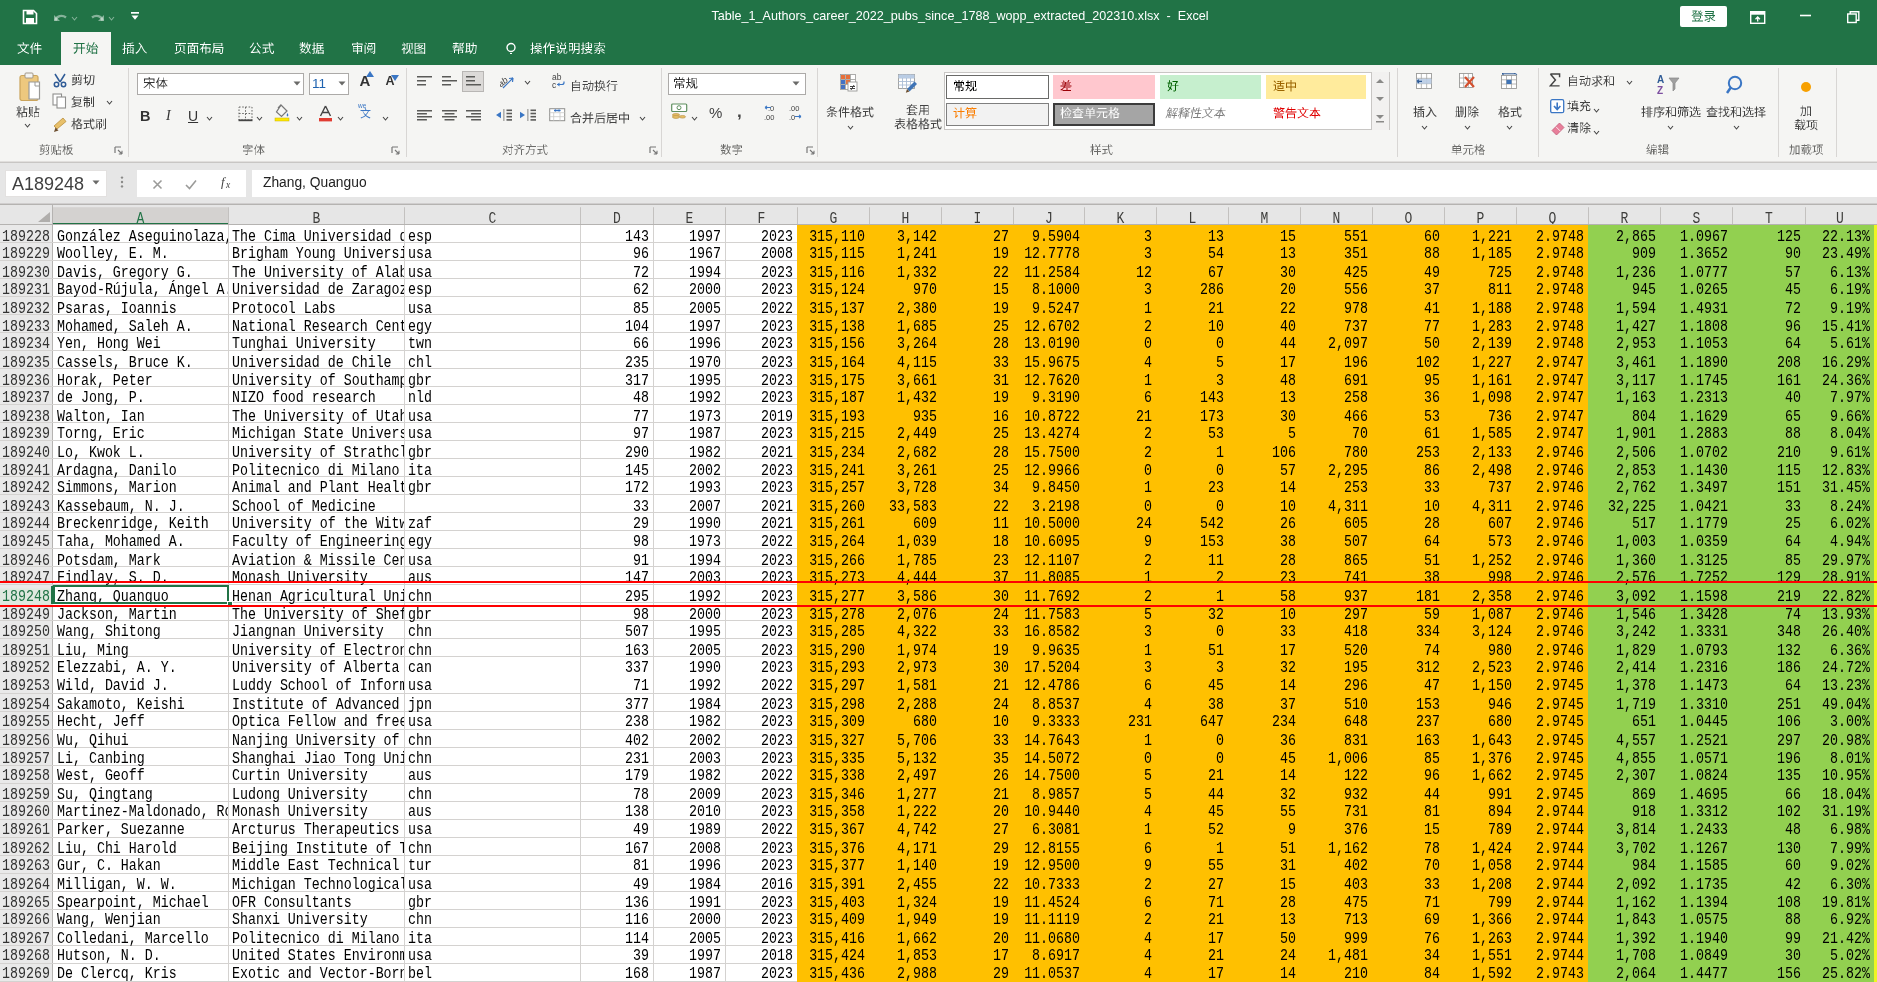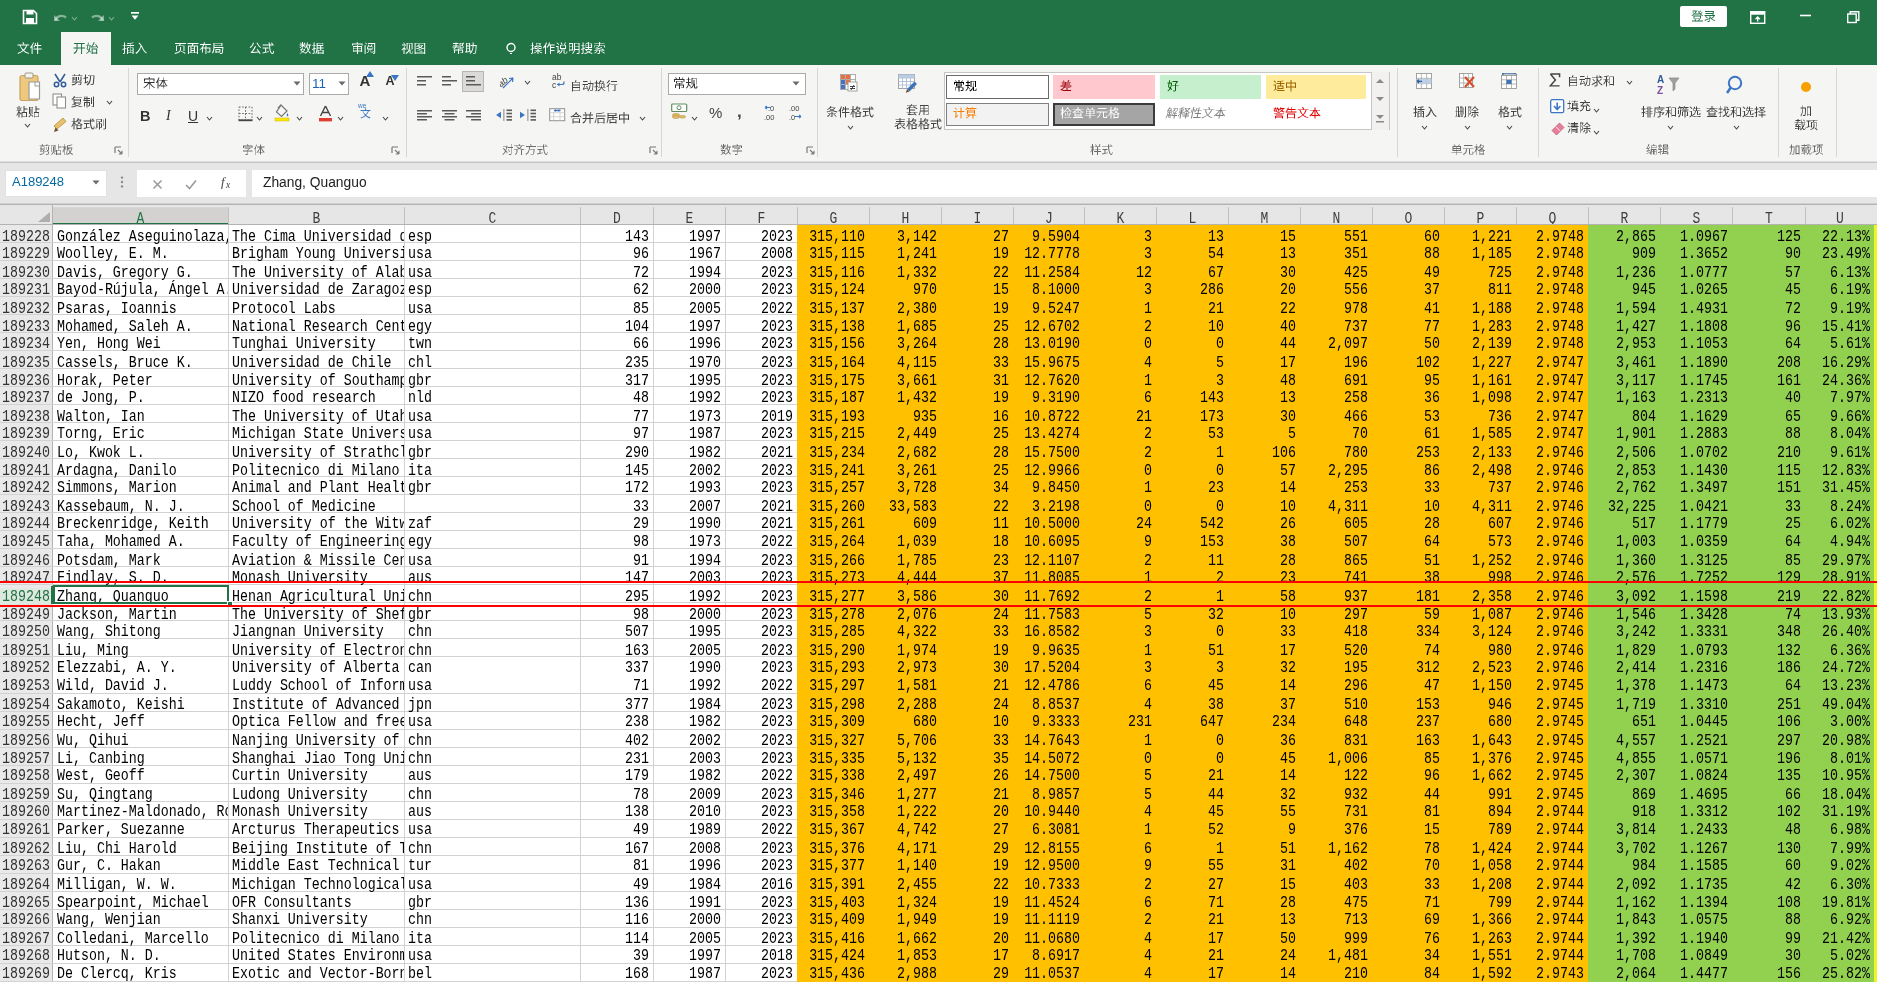--- a/index.html
+++ b/index.html
@@ -25,6 +25,7 @@
       <rect x="0" y="0" width="8" height="1.7" fill="#fff"></rect>
       <path d="M0.5 3.5 h7 l-3.5 4.2 z" fill="#fff"></path>
     </svg>
+    <div style="position:absolute;left:600px;top:9px;width:720px;height:16px;color:#fff;font-size:12.6px;text-align:center;white-space:nowrap">Table_1_Authors_career_2022_pubs_since_1788_wopp_extracted_202310.xlsx&nbsp;&nbsp;-&nbsp;&nbsp;Excel</div>
     <div style="position:absolute;left:1680px;top:6px;width:47px;height:21px;background:#fff;border-radius:2px"></div>
     <svg style="position:absolute;left:1691px;top:9.5px;" width="25.0" height="13.0" viewBox="0 0 50 26">
       <path fill="#217346" d="M7 13L18 13L18 16L7 16ZM5 11L5 17L20 17L20 11ZM22 4C21 5 20 6 18 7C18 6 17 5 17 5C18 4 19 3 21 2L19 1C18 2 17 3 16 4C15 3 15 2 14 1L13 1C14 3 15 6 17 7L8 7C10 6 11 4 12 2L11 1L10 1L3 1L3 3L9 3C9 4 8 5 7 7C6 6 5 5 4 4L3 5C4 6 5 7 6 8C4 9 2 10 1 11C1 11 2 12 2 12C4 11 6 10 8 8L8 9L17 9L17 8C19 10 21 11 23 12C23 12 24 11 24 11C23 10 21 9 20 8C21 7 22 6 23 5ZM16 18C16 19 15 20 14 21L9 21L10 21C10 20 9 19 9 18L7 18C8 19 8 20 8 21L2 21L2 23L24 23L24 21L16 21C17 20 18 19 18 18ZM28 14C30 14 32 16 33 17L34 16C33 15 31 13 30 12ZM28 2L28 4L44 4L43 6L29 6L29 8L43 8L43 10L27 10L27 12L37 12L37 16C33 18 29 19 27 20L28 22C30 21 33 19 37 18L37 21C37 22 36 22 36 22C36 22 34 22 33 22C33 22 33 23 33 24C35 24 37 24 37 23C38 23 38 23 38 21L38 16C41 19 44 21 48 22C48 22 48 21 49 21C46 20 44 19 42 17C43 16 45 15 47 13L45 12C44 13 42 15 41 16C40 15 39 14 38 12L38 12L48 12L48 10L45 10C45 7 46 4 46 2L44 2L44 2Z"></path>

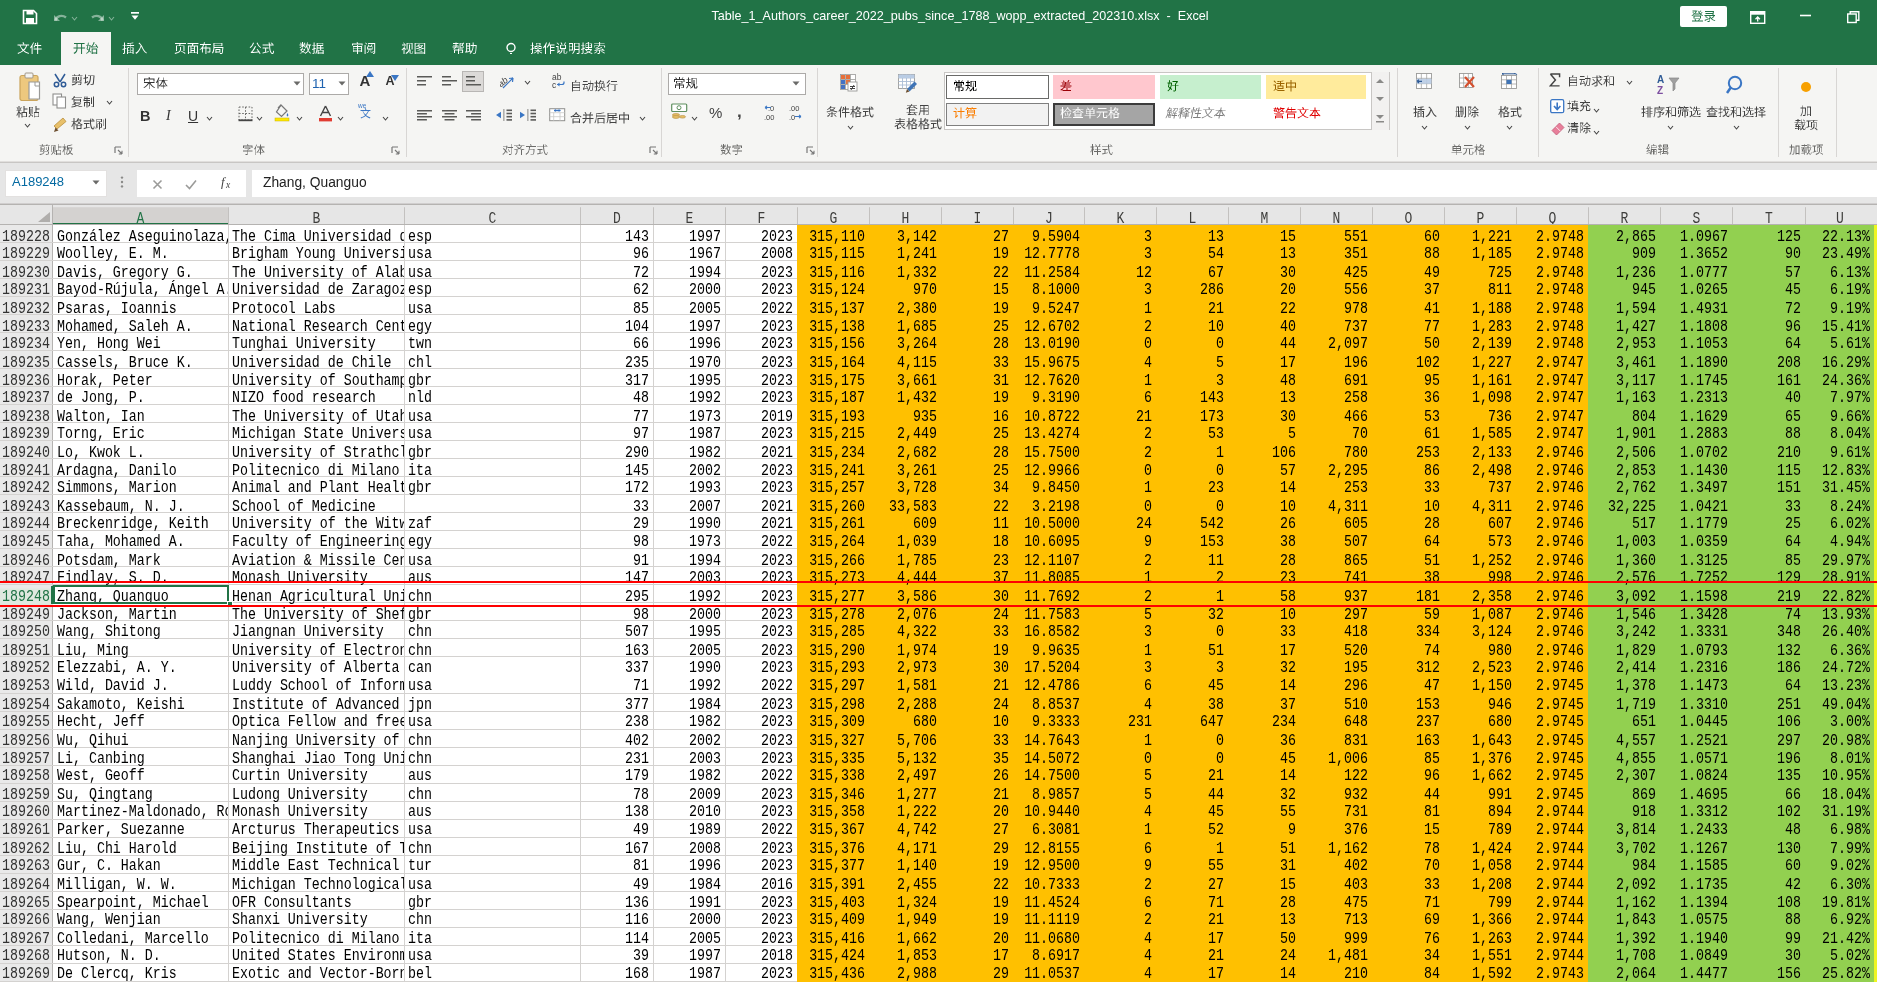--- a/index.html
+++ b/index.html
@@ -506,7 +506,7 @@
     </svg>
     <div style="position:absolute;left:0px;top:163px;width:1877px;height:42px;background:#e6e6e6"></div>
     <div style="position:absolute;left:5px;top:169.5px;width:101.5px;height:27.5px;background:#fff;border:1px solid #e3e1e0"></div>
-    <div style="position:absolute;left:12px;top:174px;width:80px;height:18px;color:#0369a1;font-size:13px">A189248</div>
+    <div style="position:absolute;left:12px;top:174px;width:80px;height:18px;color:#404040;font-size:18px">A189248</div>
     <svg style="position:absolute;left:92px;top:180px;" width="8" height="5" viewBox="0 0 8 5">
       <path d="M0.5 0.5 L4 4.5 L7.5 0.5 z" fill="#6a6a68"></path>
     </svg>

